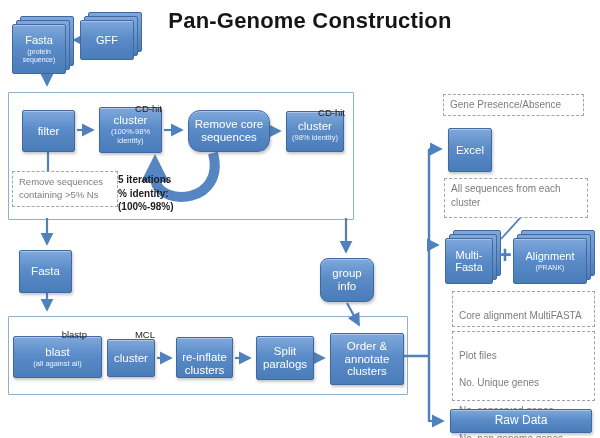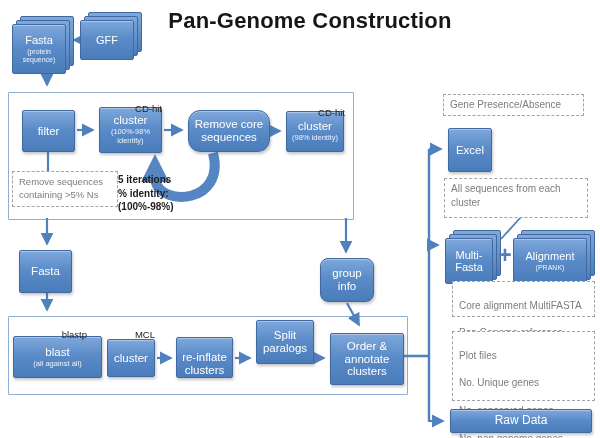--- a/index.html
+++ b/index.html
@@ -174,7 +174,7 @@
     </div>
   </div>
 
-  <div class="note" style="left:452px;top:281px;width:143px;height:36px;">
+  <div class="note" style="left:452px;top:291px;width:143px;height:36px;">
     <div>Core alignment MultiFASTA</div>
     <div>Pan Genome reference FASTA</div>
   </div>

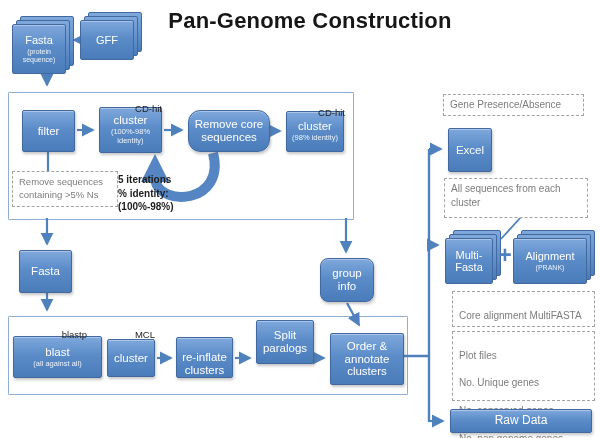--- a/index.html
+++ b/index.html
@@ -137,7 +137,7 @@
     <div class="main">re-inflate
 clusters</div>
   </div>
-  <div class="node" style="left:256px;top:320px;width:58px;height:44px;">
+  <div class="node" style="left:256px;top:336px;width:58px;height:44px;">
     <div class="main">Split
 paralogs</div>
   </div>

